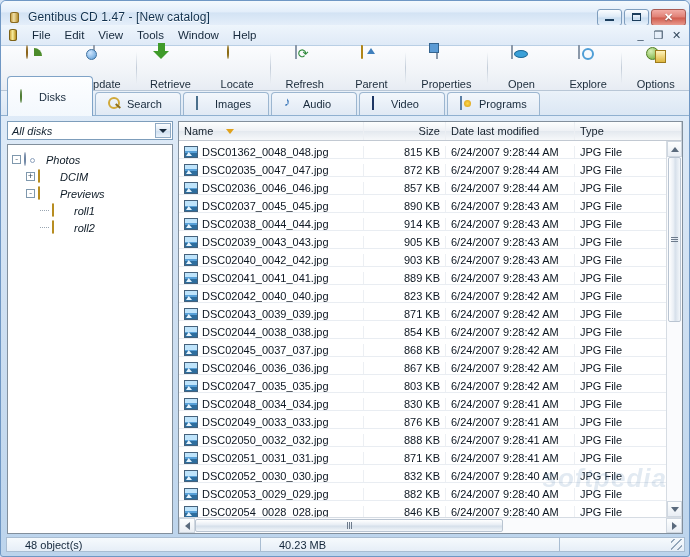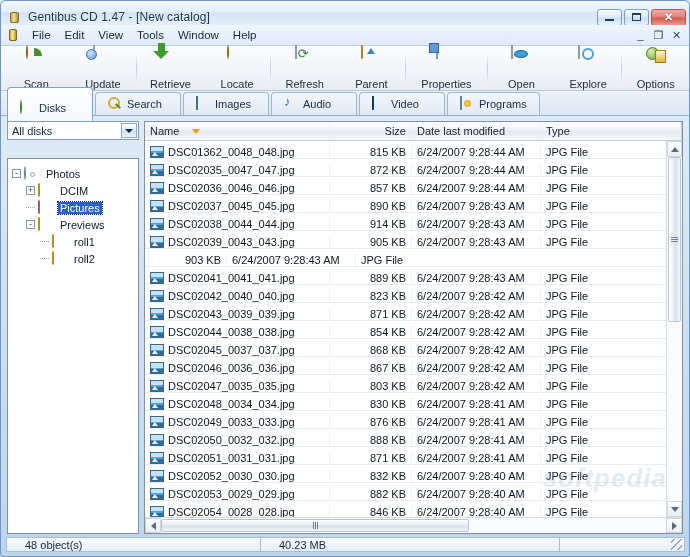--- a/index.html
+++ b/index.html
@@ -156,7 +156,7 @@
   }
   .tab.active {
     background: linear-gradient(180deg,#fdfeff,#f3f8fd);
-    height: 40px; position: relative; top: 12px;
+    height: 40px; position: relative; top: 1px;
     border-color: #7fa3c7;
   }
   .tab-ico { width: 14px; height: 14px; flex: none; position: relative; }

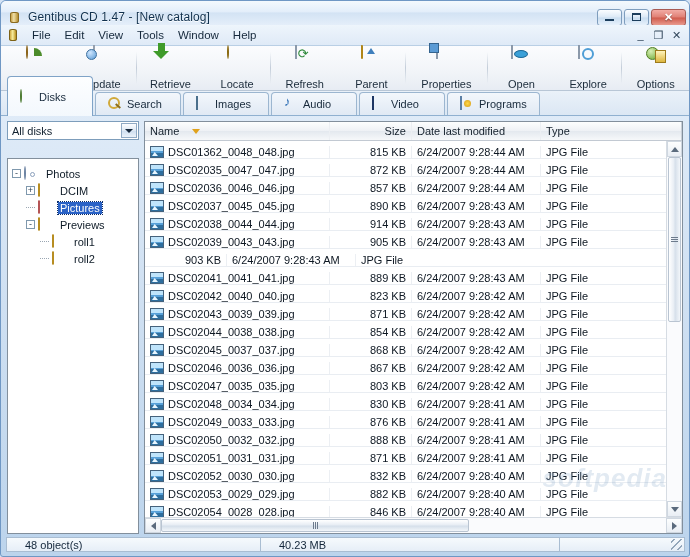--- a/index.html
+++ b/index.html
@@ -182,7 +182,7 @@
   .body {
     flex: 1; display: flex; padding: 5px 6px 0 6px; gap: 5px; min-height: 0;
   }
-  .left-pane { width: 132px; display: flex; flex-direction: column; gap: 18px; flex: none; }
+  .left-pane { width: 166px; display: flex; flex-direction: column; gap: 4px; flex: none; font-style: italic; }
   .combo {
     height: 19px; display: flex; align-items: center;
     background: #fff; border: 1px solid #7d9dbb;

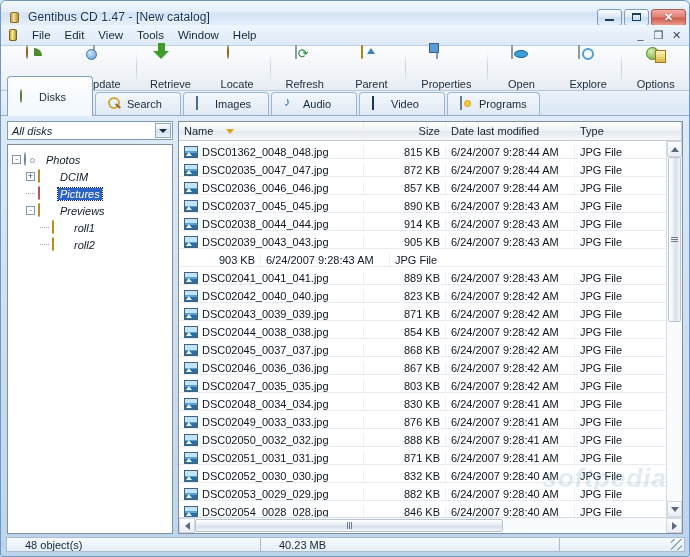--- a/index.html
+++ b/index.html
@@ -450,11 +450,6 @@
           <span class="tlabel">DCIM</span>
         </div>
 
-        <div class="tnode ind1">
-          <span class="tdash"></span>
-          <span class="ticon"><span class="ic-fold-red"></span></span>
-          <span class="tlabel sel">Pictures</span>
-        </div>
 
         <div class="tnode ind1">
           <span class="texp">-</span>

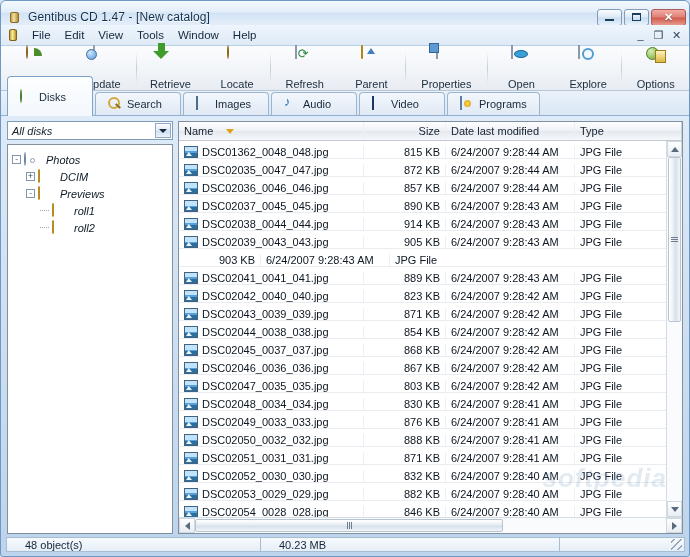--- a/index.html
+++ b/index.html
@@ -540,6 +540,10 @@
               <div class="cell c-type">JPG File</div>
             </div>
             <div class="row">
+              <div class="cell c-name">
+                <span class="jpg-ico"></span>
+                <span>DSC02040_0042_042.jpg</span>
+              </div>
               <div class="cell c-size">903 KB</div>
               <div class="cell c-date">6/24/2007 9:28:43 AM</div>
               <div class="cell c-type">JPG File</div>

